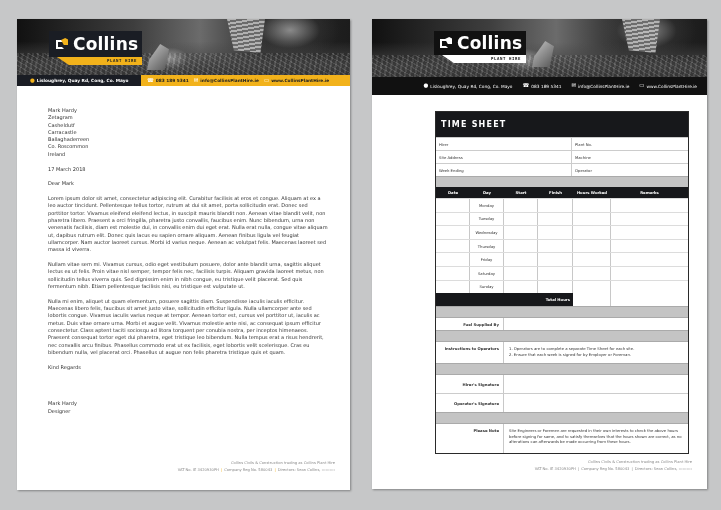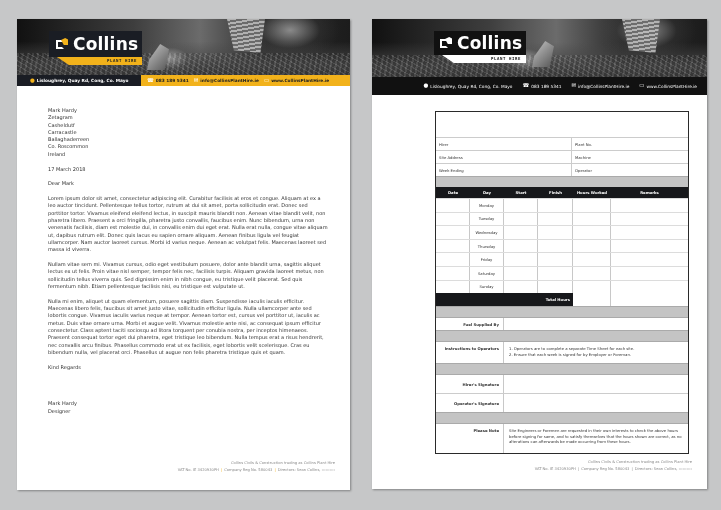--- a/index.html
+++ b/index.html
@@ -161,6 +161,7 @@
 
   <div class="ts">
     <div class="ts-title">
+      <div class="t">TIME SHEET</div>
     </div>
 
     <div class="row">

